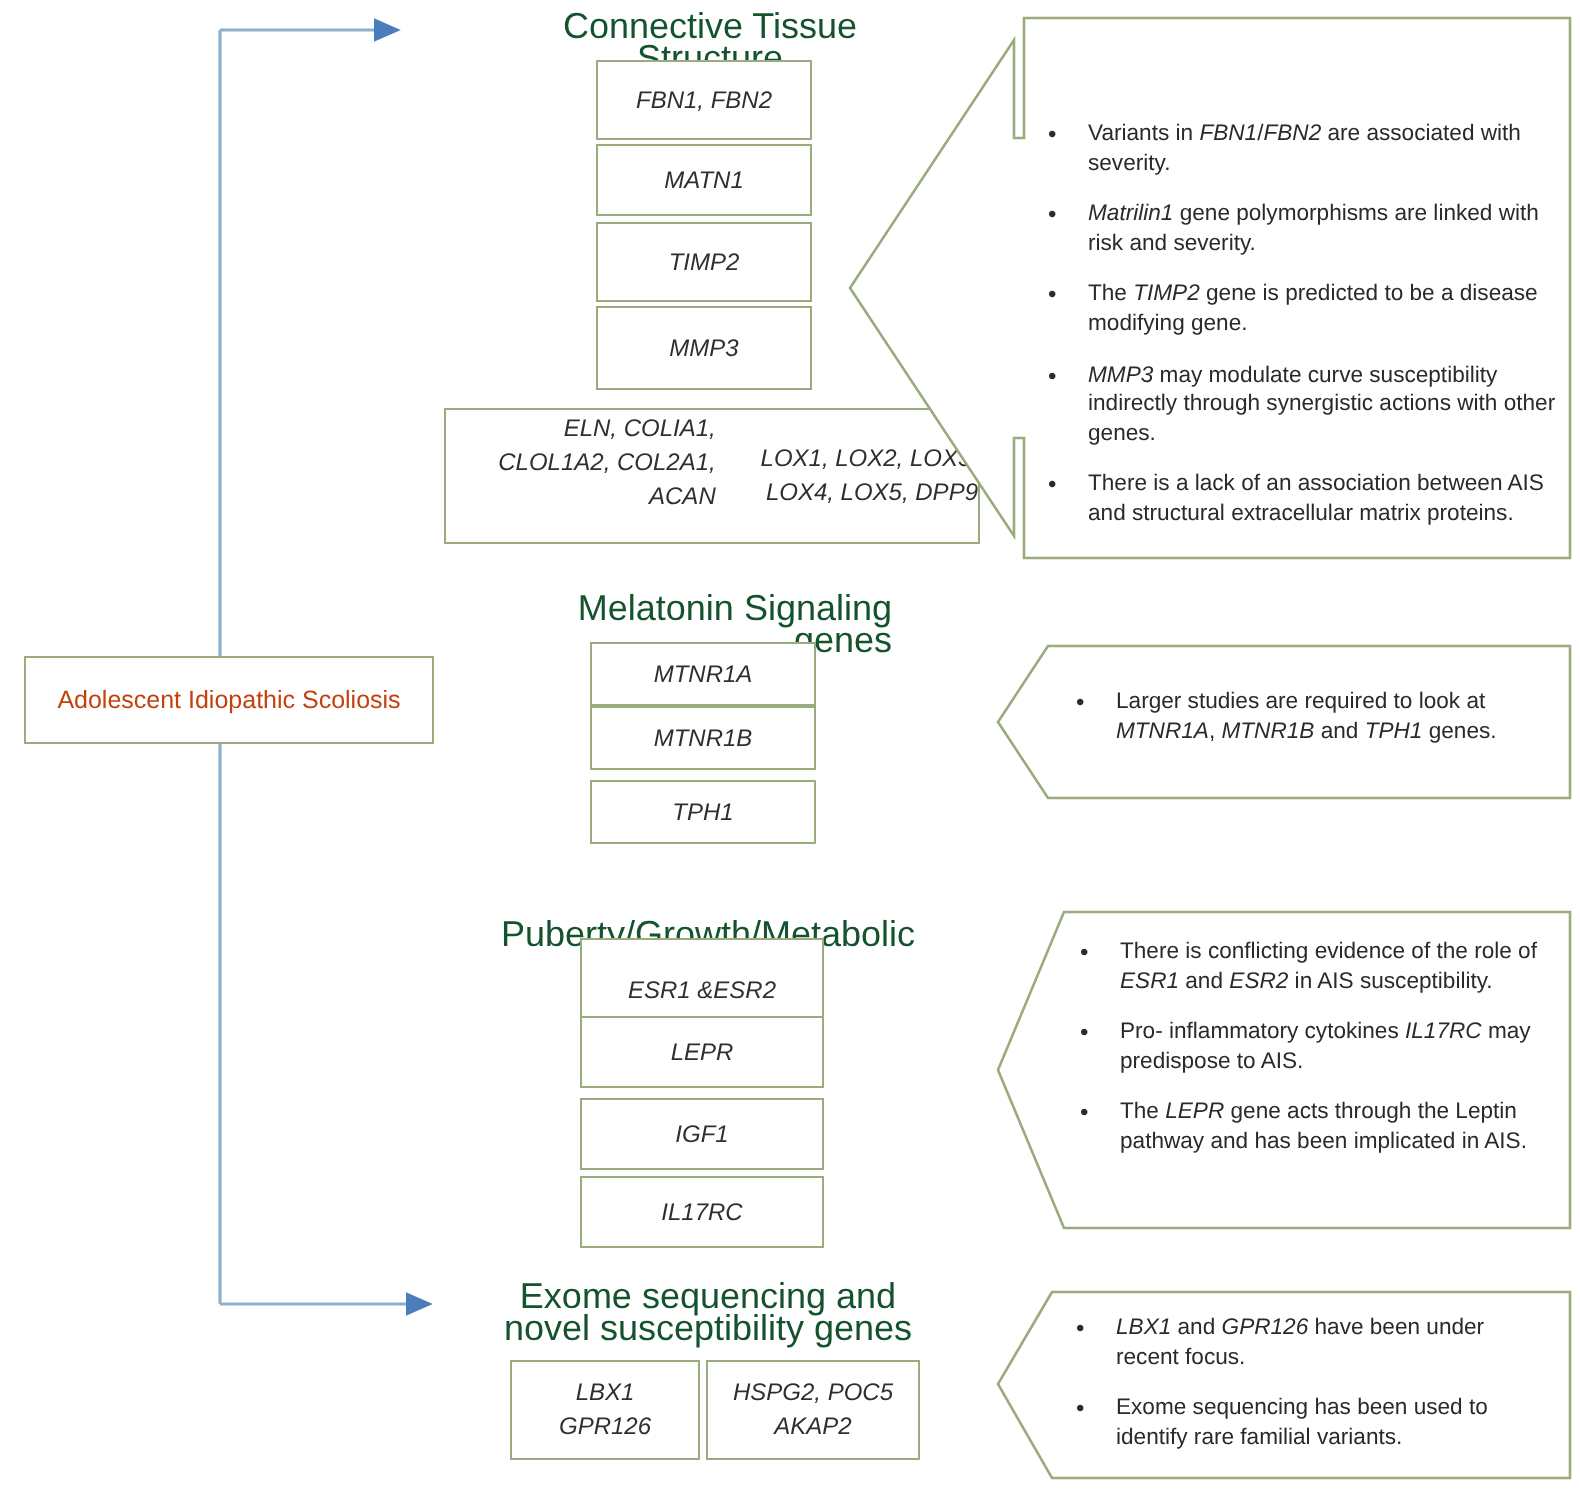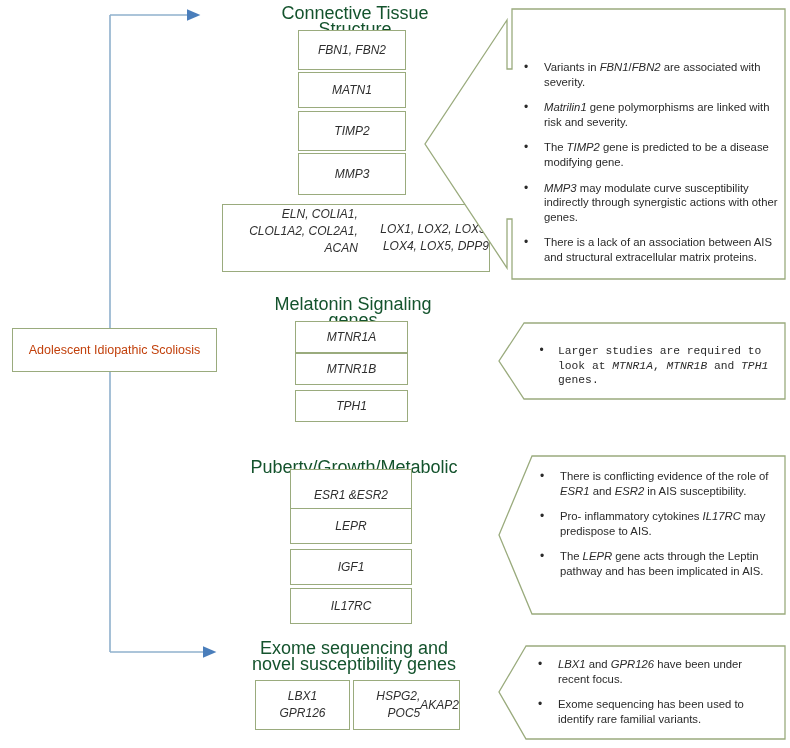--- a/index.html
+++ b/index.html
@@ -141,7 +141,7 @@
     </ul>
   </div>
 
-  <div class="section-title" style="left:248px;top:296px;width:210px;">Melatonin Signaling genes</div>
+  <div class="section-title" style="left:236px;top:296px;width:210px;text-align:right;">Melatonin Signaling genes</div>
 
   <div class="gene-box" style="left:295px;top:321px;width:113px;height:32px;">
     <span class="ln">MTNR1A</span>

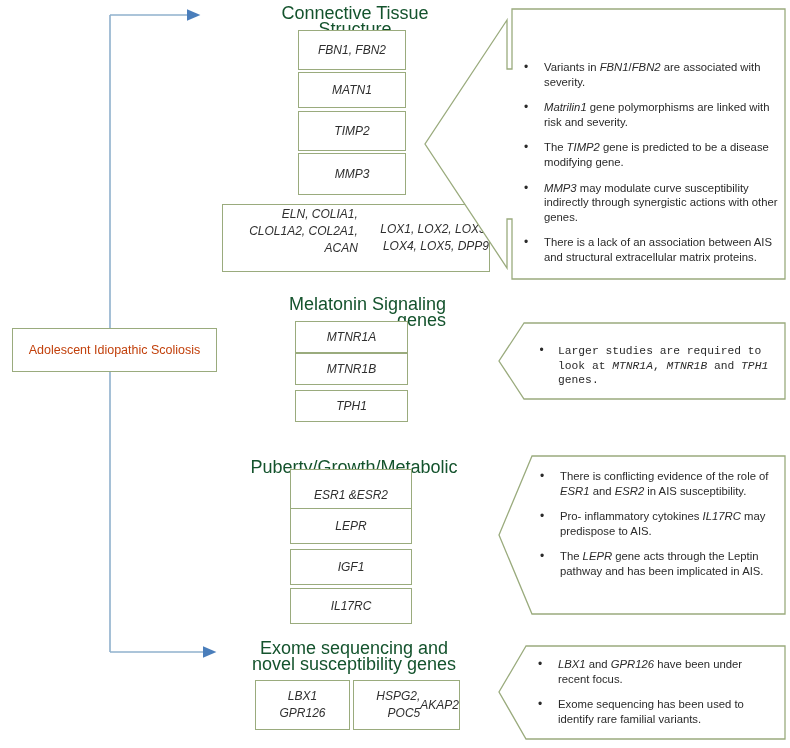--- a/index.html
+++ b/index.html
@@ -157,7 +157,7 @@
     <svg class="shape" viewBox="0 0 288 78" preserveAspectRatio="none">
       <path d="M26,1 L1,39 L26,77 L287,77 L287,1 Z" fill="#ffffff" stroke="#9aab7d" stroke-width="1.3" stroke-linejoin="miter"></path>
     </svg>
-    <ul style="left:32px;top:22px;width:244px;font-family:Liberation Mono, monospace;">
+    <ul style="left:32px;top:22px;width:244px;">
       <li>Larger studies are required to look at <i>MTNR1A</i>, <i>MTNR1B</i> and <i>TPH1</i> genes.</li>
     </ul>
   </div>

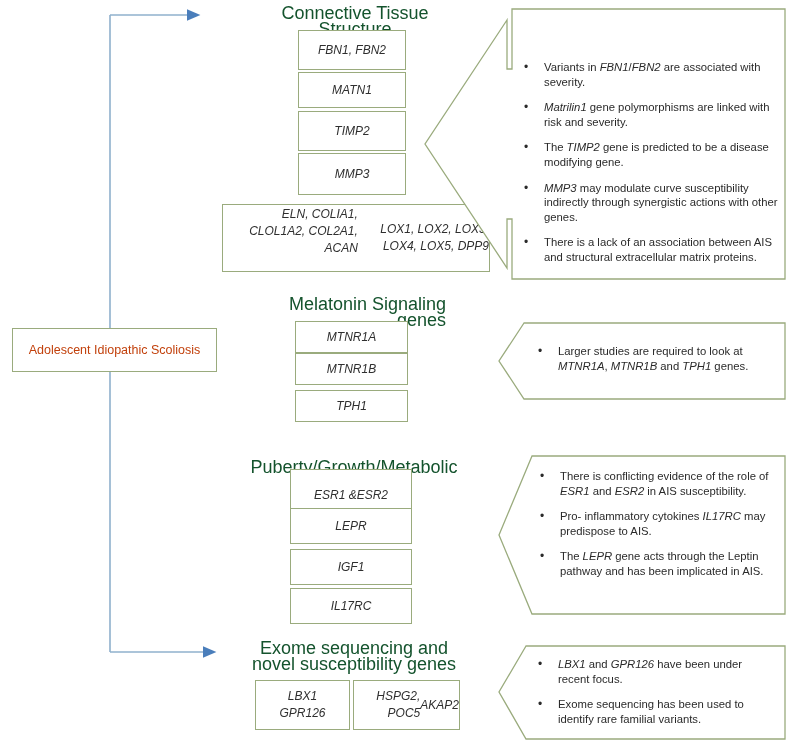--- a/index.html
+++ b/index.html
@@ -197,7 +197,7 @@
     <span class="ln">LBX1</span>
     <span class="ln">GPR126</span>
   </div>
-  <div class="gene-box" style="left:353px;top:680px;width:107px;height:50px;flex-direction:row;">
+  <div class="gene-box" style="left:353px;top:680px;width:107px;height:50px;flex-direction:column;">
     <span class="ln">HSPG2, POC5</span>
     <span class="ln">AKAP2</span>
   </div>

